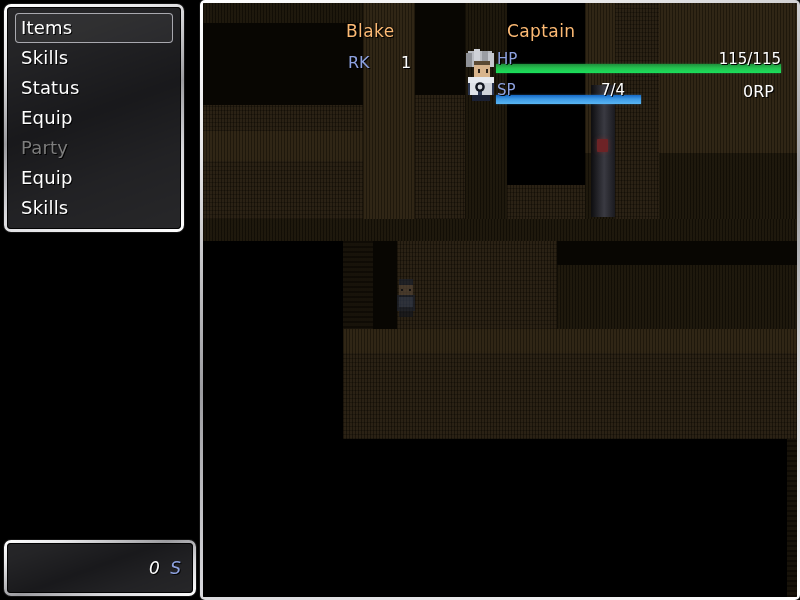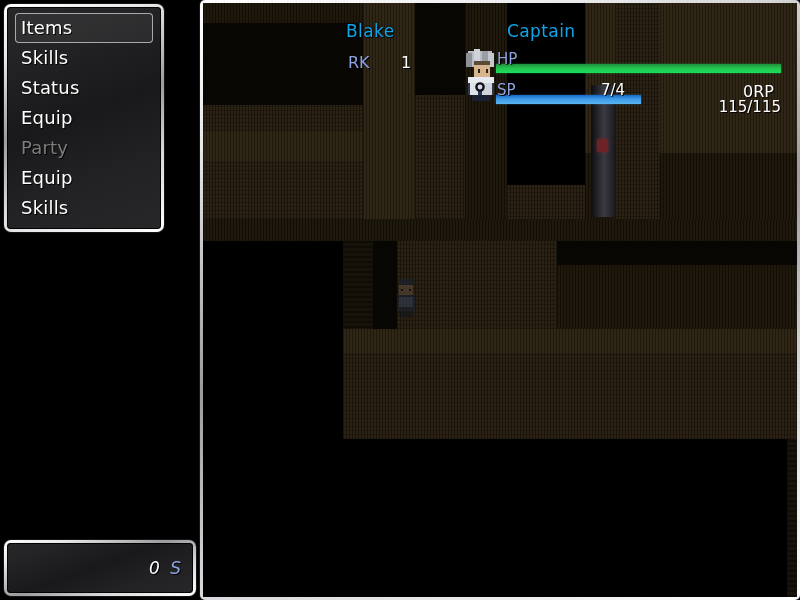--- a/index.html
+++ b/index.html
@@ -183,7 +183,7 @@
   #command-window {
     left: 4px;
     top: 4px;
-    width: 160px;
+    width: 180px;
     height: 228px;
   }
   .cmd-list {

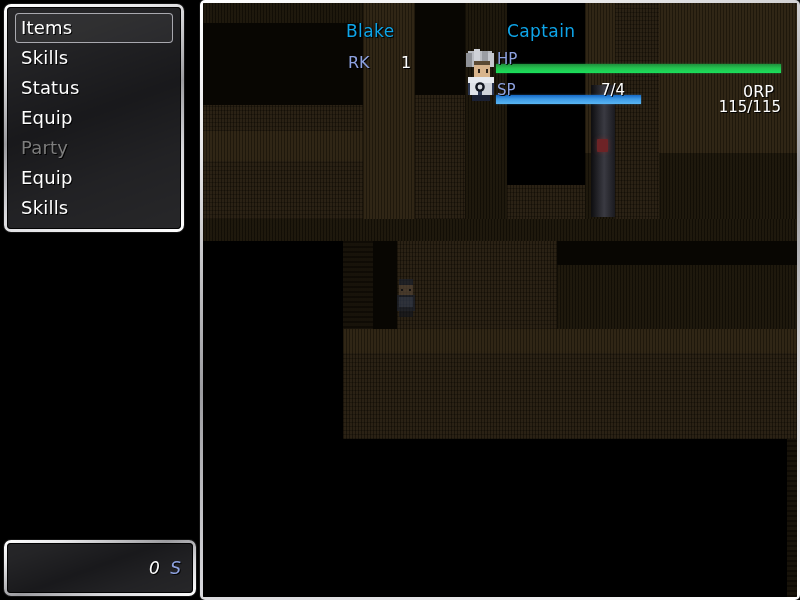--- a/index.html
+++ b/index.html
@@ -112,7 +112,7 @@
   }
   .actor-name {
     position: absolute;
-    color: #0ea5e9;
+    color: #fdba74;
     font-size: 17px;
     letter-spacing: 0.4px;
     text-shadow: 1px 1px 0 rgba(0,0,0,0.95), 0 0 3px rgba(0,0,0,0.9);

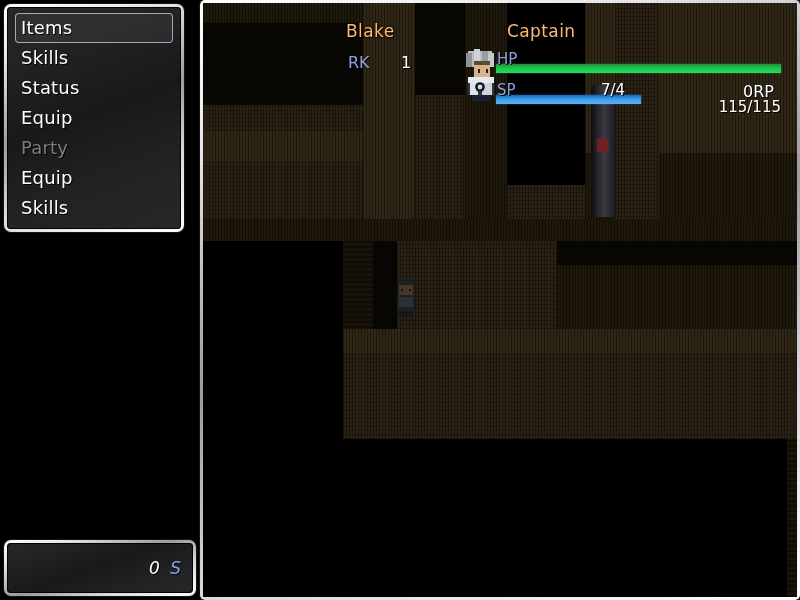--- a/index.html
+++ b/index.html
@@ -330,7 +330,7 @@
             <div class="gauge-track"></div>
             <div class="gauge-fill hp" id="hp-fill" style="width: 285px;"></div>
             <span class="gauge-key">HP</span>
-            <span class="gauge-val" style="right:0px;margin-top:48px;">115/115</span>
+            <span class="gauge-val" style="right:0px;">115/115</span>
           </div>
 
           <div class="gauge-wrap" style="left:293px;top:79px;width:285px;">

